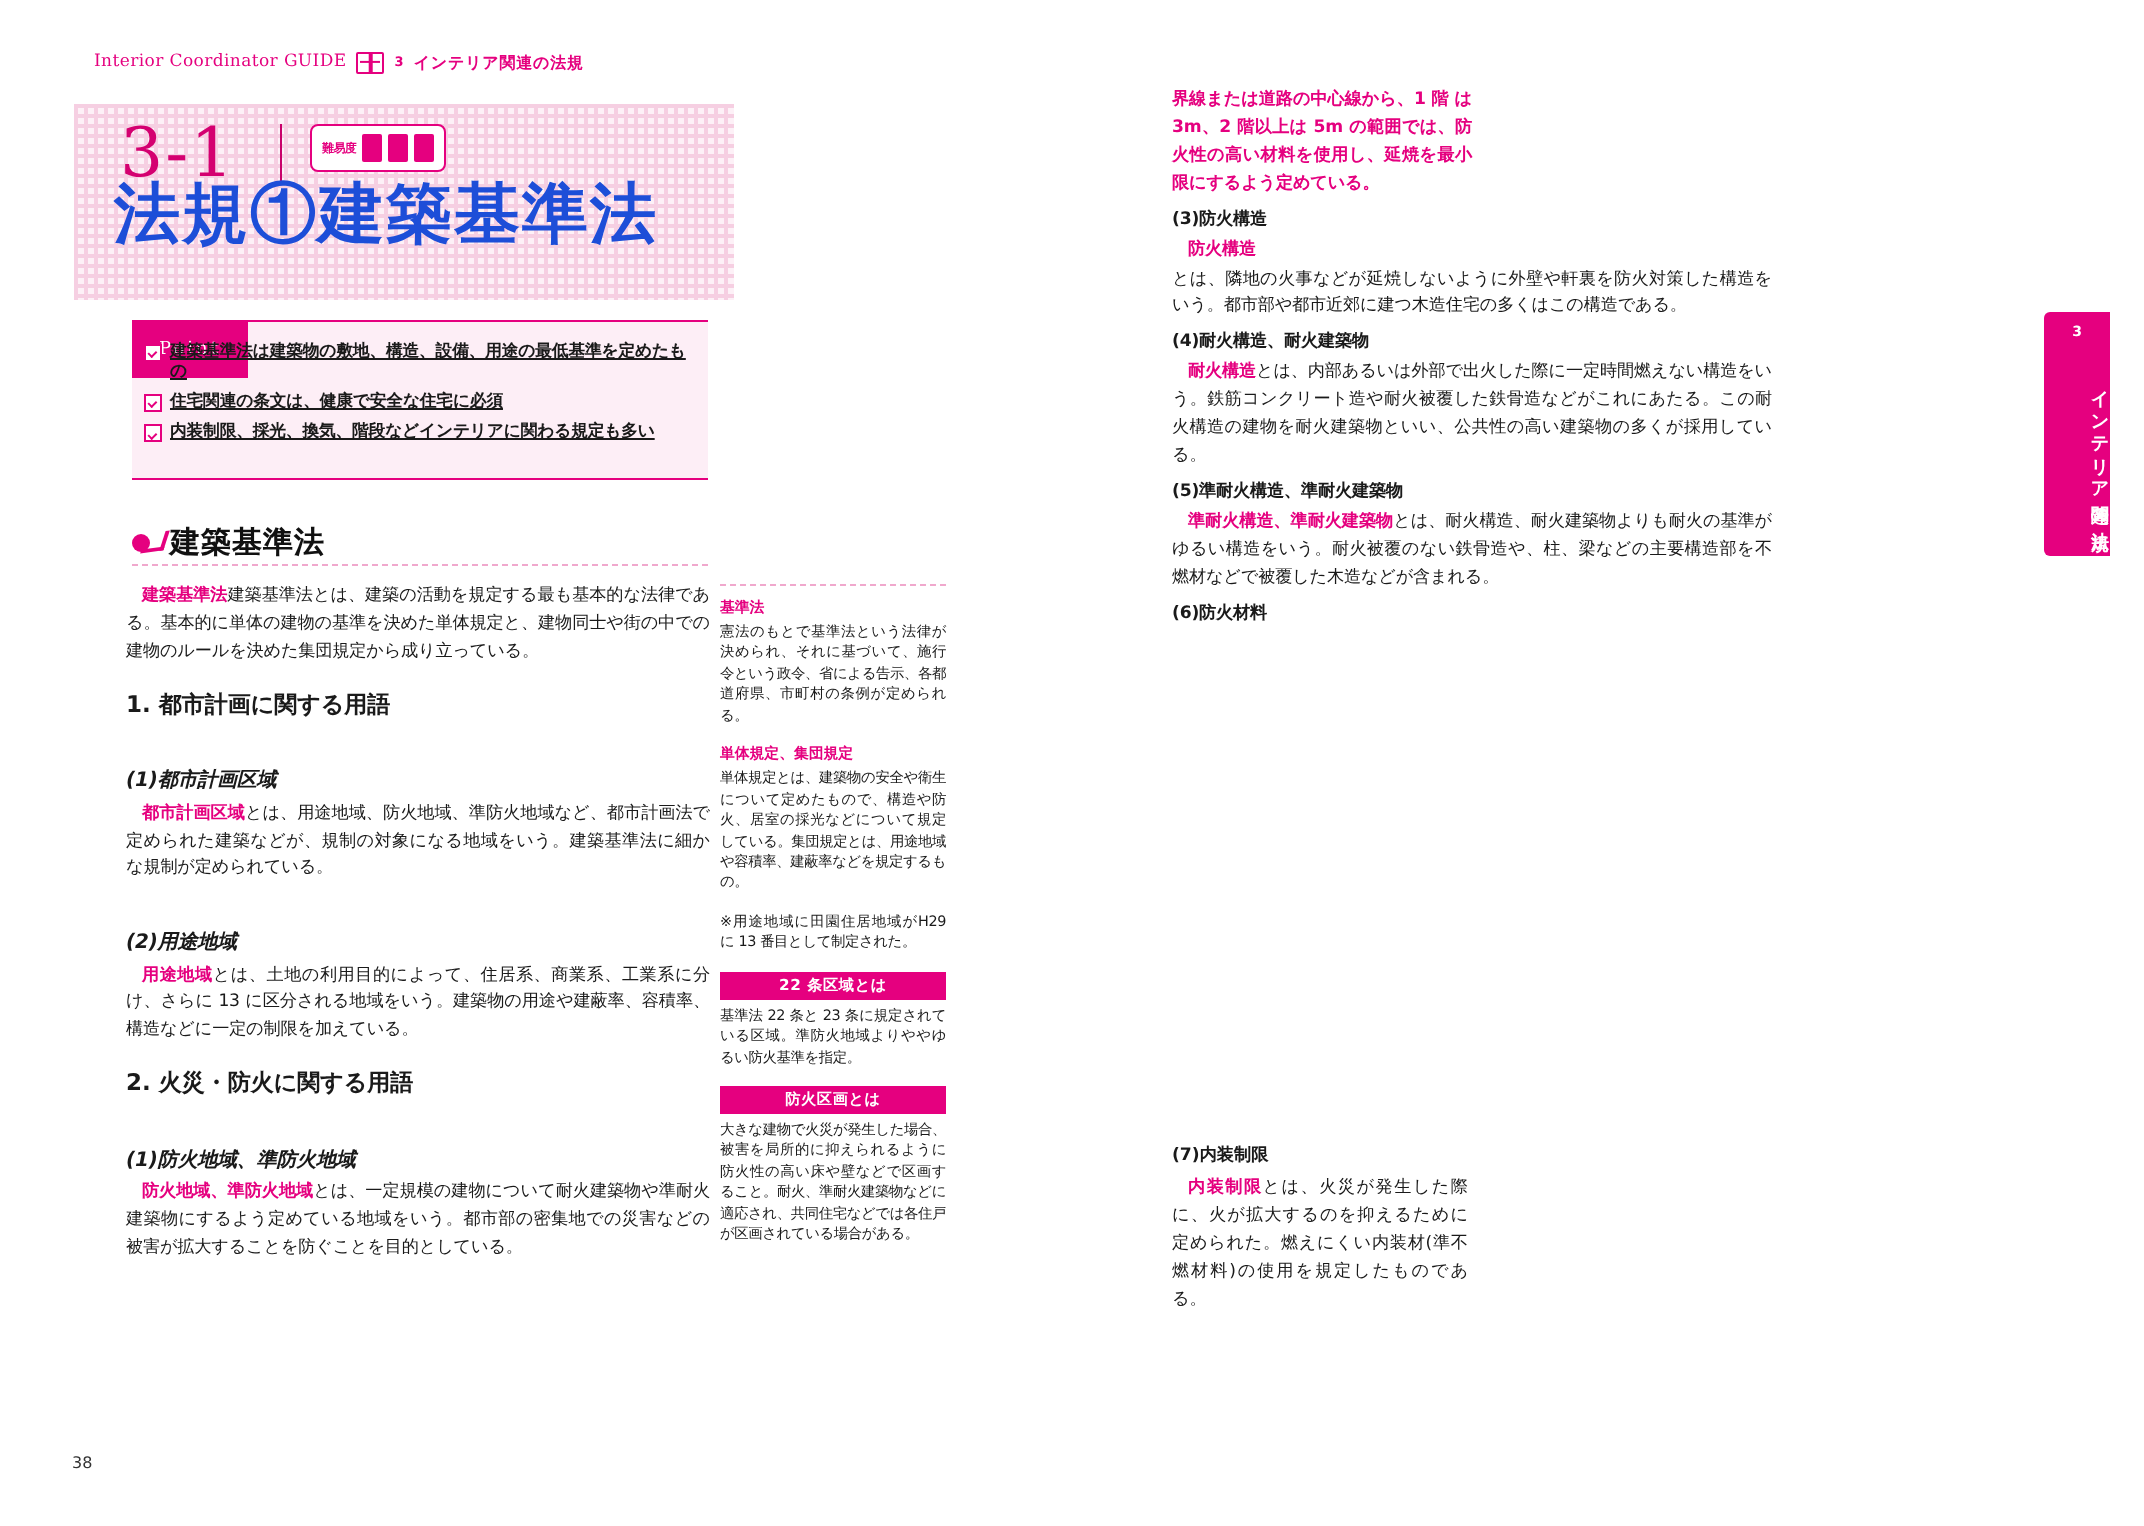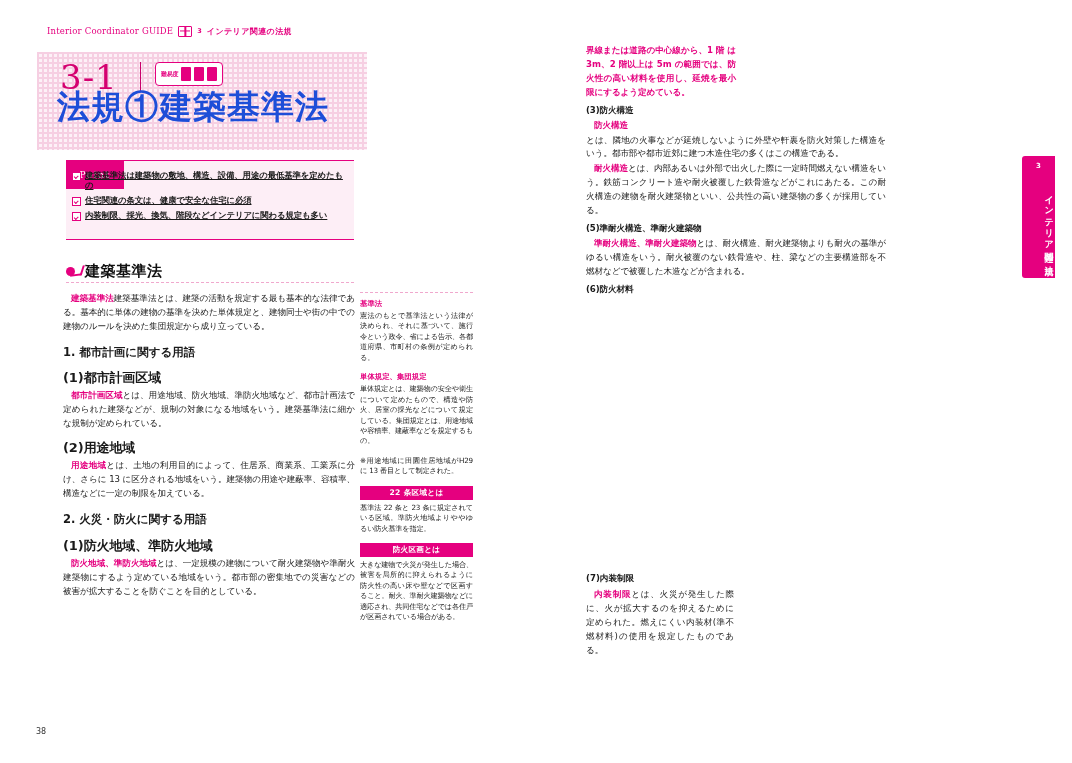--- a/index.html
+++ b/index.html
@@ -267,6 +267,7 @@
       <h4 style="width:150px;">(3)防火構造</h4>
       <p class="indent" style="width:150px;"><span class="hl">防火構造</span></p>
       <p>とは、隣地の火事などが延焼しないように外壁や軒裏を防火対策した構造をいう。都市部や都市近郊に建つ木造住宅の多くはこの構造である。</p>
+      <h4>(4)耐火構造、耐火建築物</h4>
       <p class="indent"><span class="hl">耐火構造</span><span>とは、内部あるいは外部で出火した際に一定時間燃えない構造をいう。鉄筋コンクリート造や耐火被覆した鉄骨造などがこれにあたる。この耐火構造の建物を耐火建築物といい、公共性の高い建築物の多くが採用している。</span></p>
       <h4>(5)準耐火構造、準耐火建築物</h4>
       <p class="indent"><span class="hl">準耐火構造、準耐火建築物</span><span>とは、耐火構造、耐火建築物よりも耐火の基準がゆるい構造をいう。耐火被覆のない鉄骨造や、柱、梁などの主要構造部を不燃材などで被覆した木造などが含まれる。</span></p>

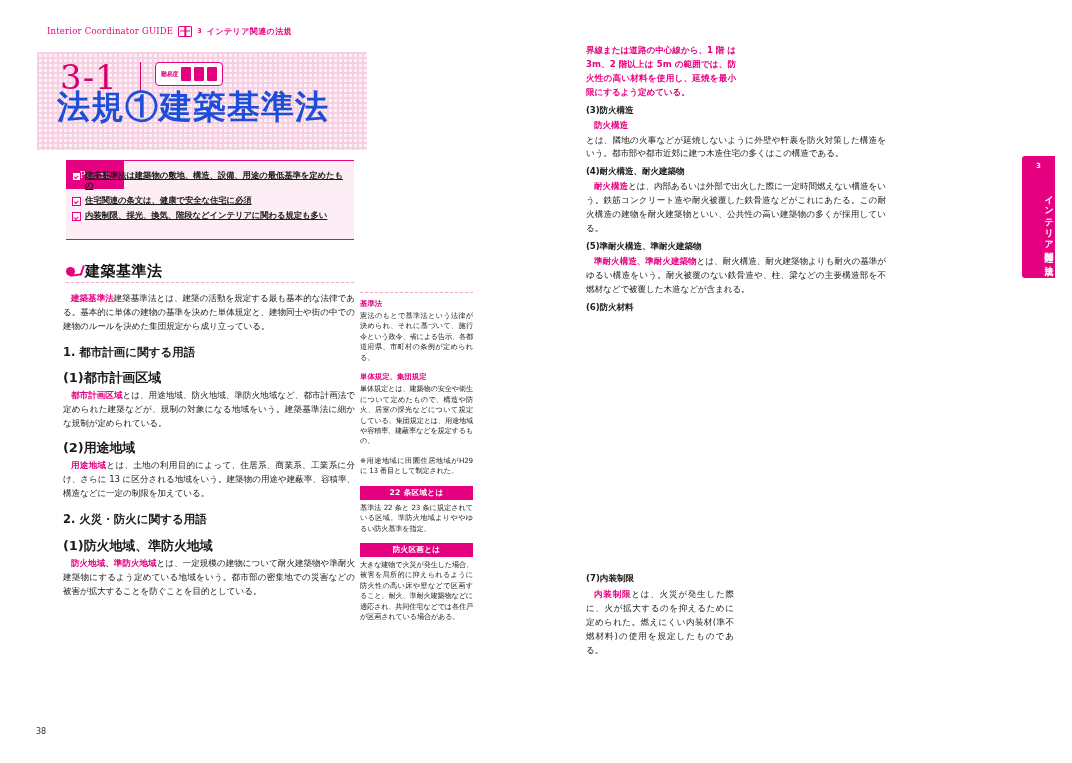--- a/index.html
+++ b/index.html
@@ -122,7 +122,7 @@
     margin:9px 0 2px 0;font-size:11.5px;font-weight:bold;letter-spacing:0;
     font-family:"DejaVu Sans","Liberation Sans",sans-serif;
   }
-  #left-col h4{margin:6px 0 1px 0;font-size:13px;font-weight:bold;}
+  #left-col h4{margin:22px 0 1px 0;font-size:10px;font-weight:bold;font-style:italic;}
 
   
   #left-notes{position:absolute;left:360px;top:292px;width:113px;}

